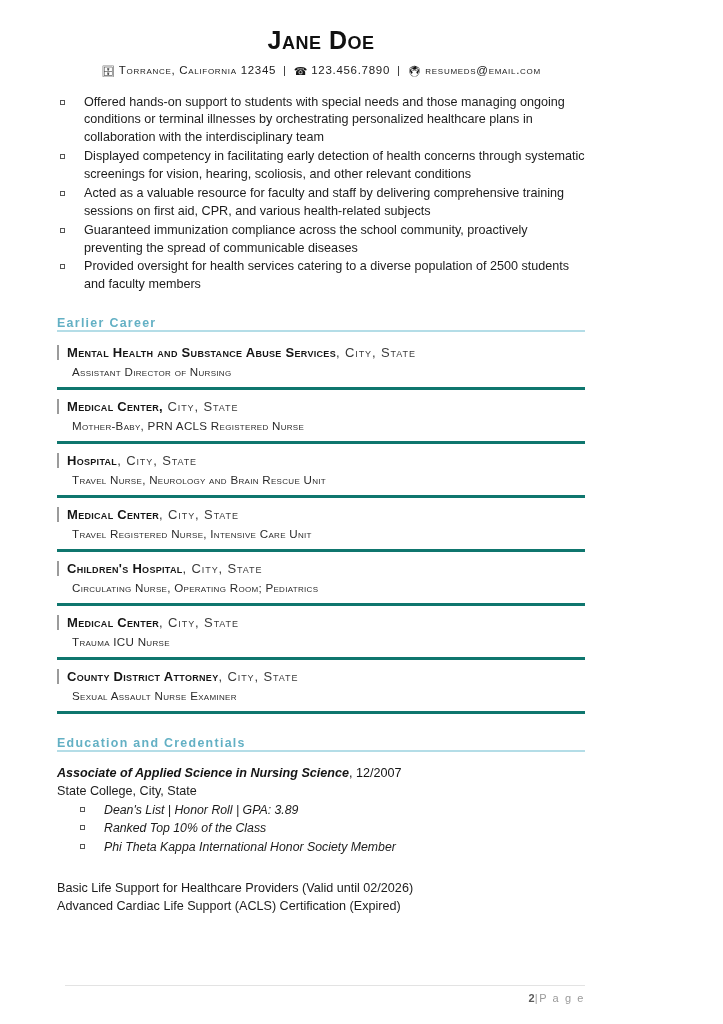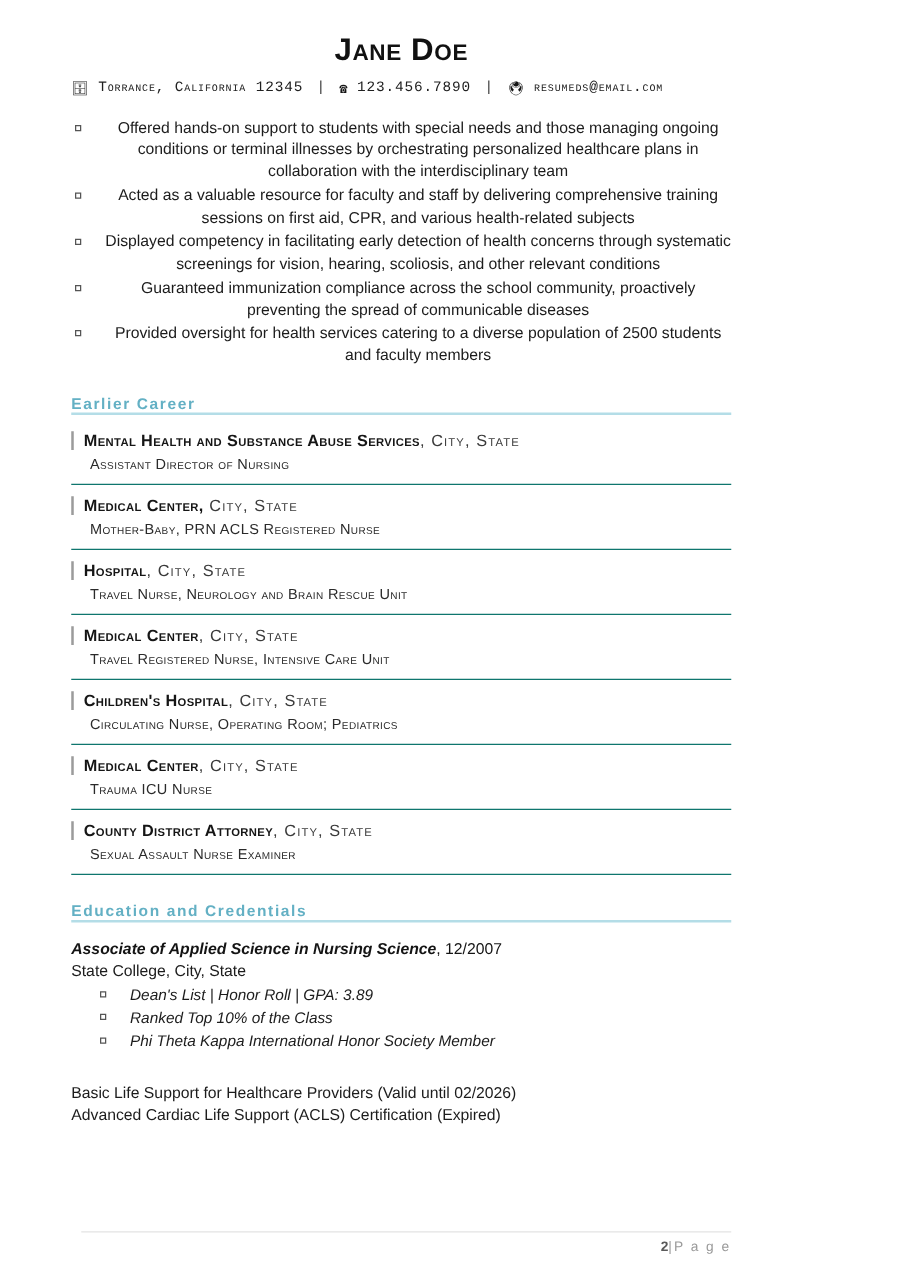--- a/index.html
+++ b/index.html
@@ -37,14 +37,13 @@
     color: #111111;
   }
   .contact {
-    text-align: left;
+    text-align: center;
     font-size: 11.5px;
     font-variant: small-caps;
     letter-spacing: 0.7px;
     color: #202020;
     margin-top: 9px;
     white-space: nowrap;
-    font-family: Liberation Mono, monospace;
   }
   .contact .ic {
     font-variant: normal;

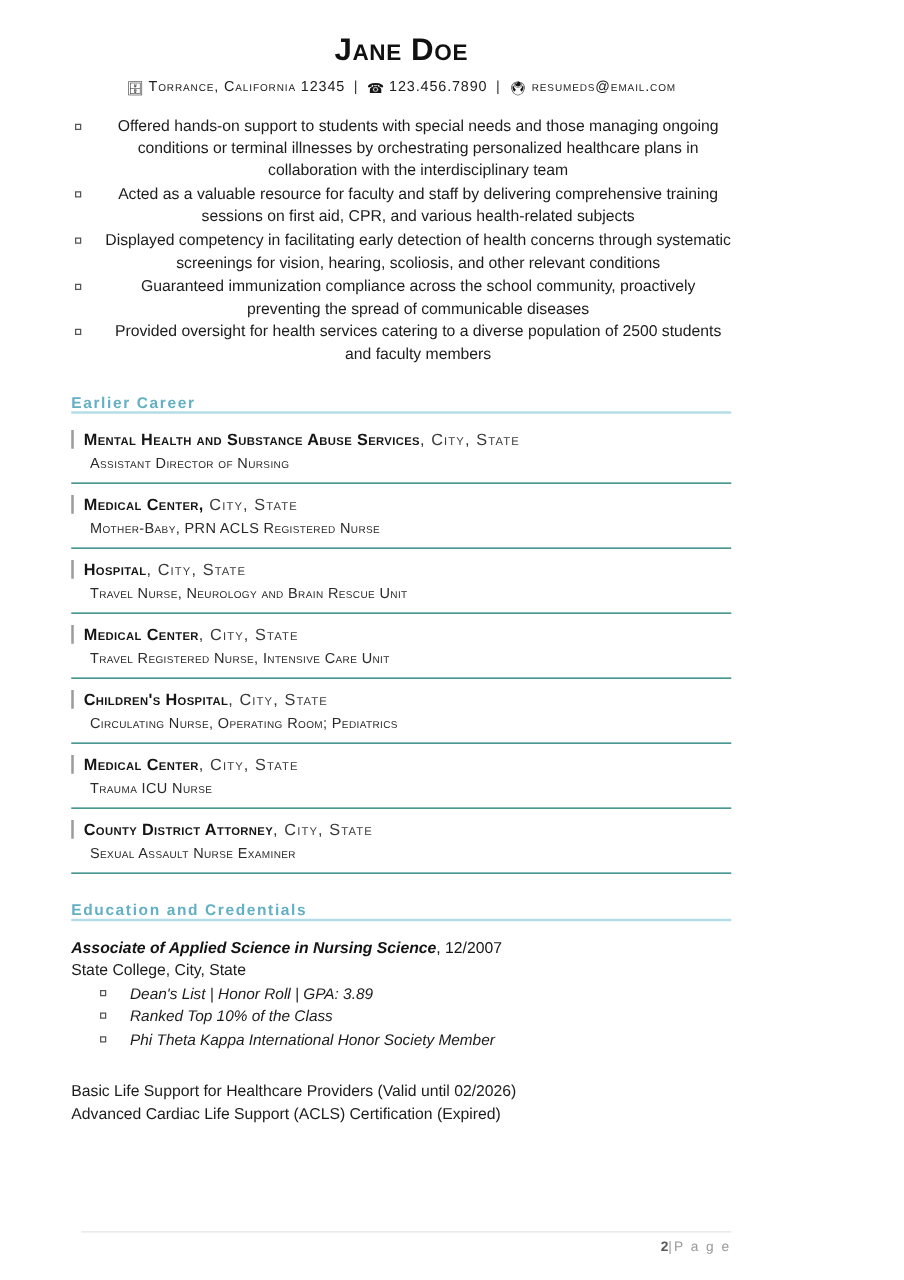--- a/index.html
+++ b/index.html
@@ -72,7 +72,6 @@
     line-height: 1.42;
     color: #1c1c1c;
     margin-bottom: 1px;
-    text-align: center;
   }
   .sqbullet::before {
     content: "";

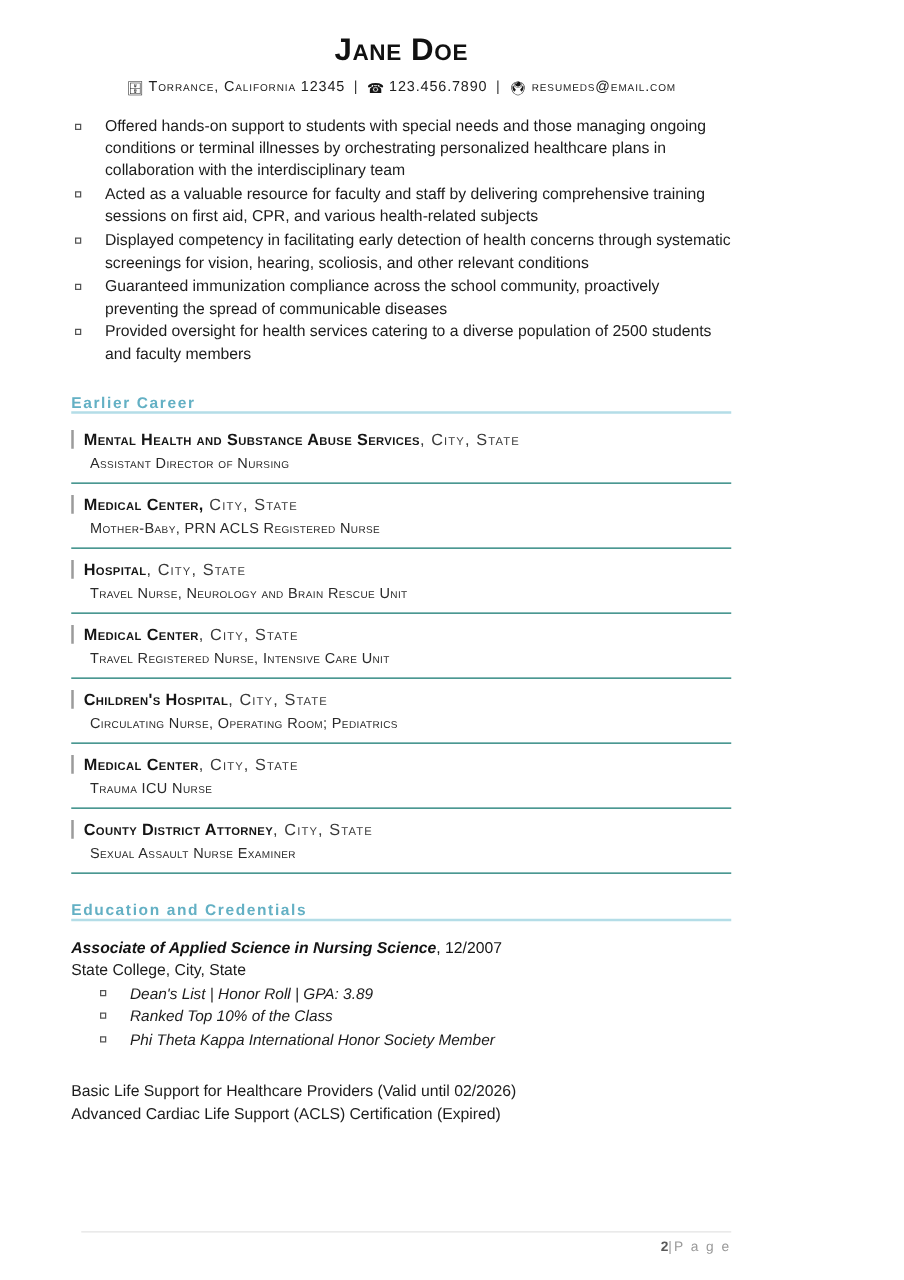--- a/index.html
+++ b/index.html
@@ -216,8 +216,8 @@
 
   <ul class="toplist">
     <li class="sqbullet">Offered hands-on support to students with special needs and those managing ongoing conditions or terminal illnesses by orchestrating personalized healthcare plans in collaboration with the interdisciplinary team</li>
+    <li class="sqbullet">Displayed competency in facilitating early detection of health concerns through systematic screenings for vision, hearing, scoliosis, and other relevant conditions</li>
     <li class="sqbullet">Acted as a valuable resource for faculty and staff by delivering comprehensive training sessions on first aid, CPR, and various health-related subjects</li>
-    <li class="sqbullet">Displayed competency in facilitating early detection of health concerns through systematic screenings for vision, hearing, scoliosis, and other relevant conditions</li>
     <li class="sqbullet">Guaranteed immunization compliance across the school community, proactively preventing the spread of communicable diseases</li>
     <li class="sqbullet">Provided oversight for health services catering to a diverse population of 2500 students and faculty members</li>
   </ul>

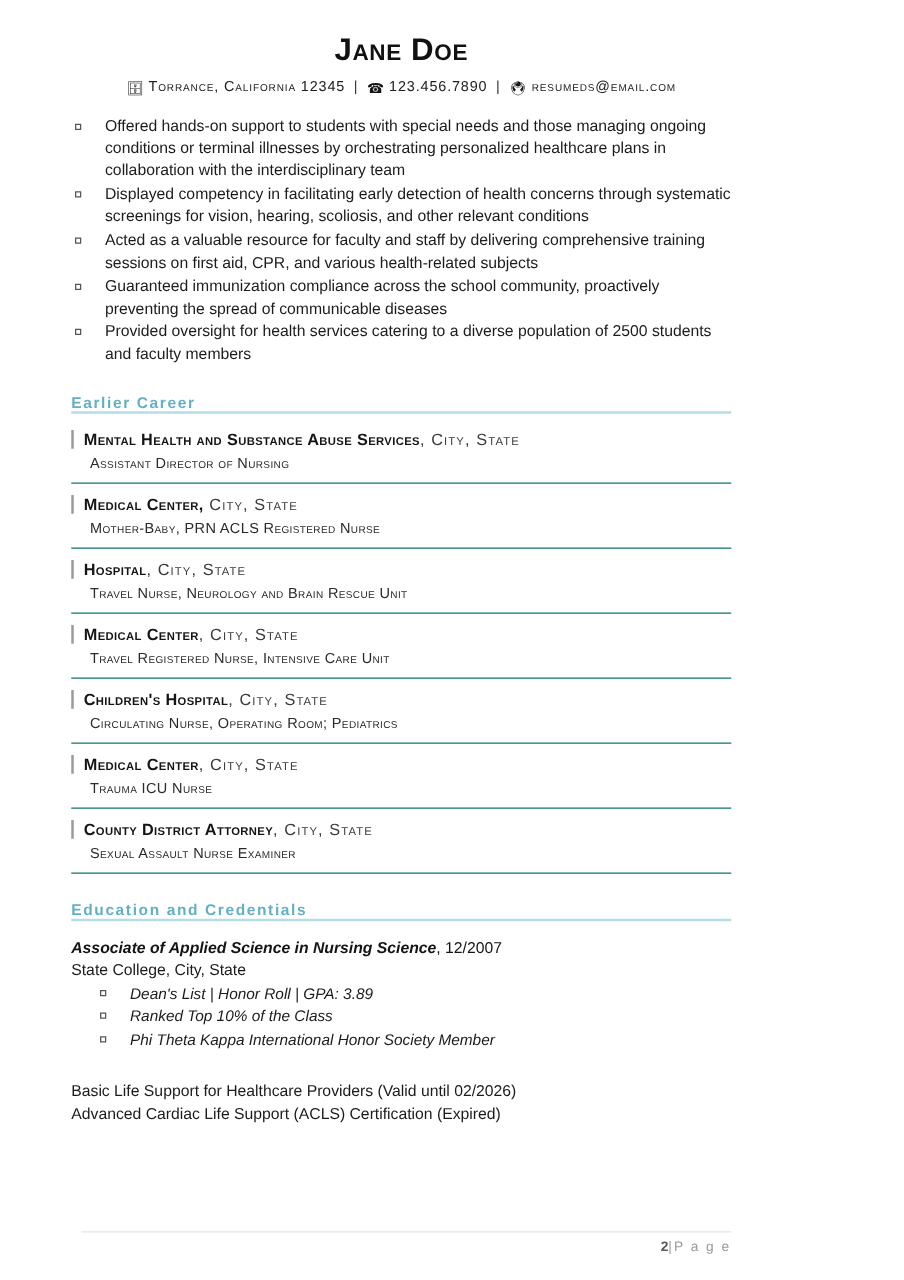--- a/index.html
+++ b/index.html
@@ -103,7 +103,7 @@
   .job {
     position: relative;
     padding: 9px 0 8px 10px;
-    border-bottom: 1px solid #0f766e;
+    border-bottom: 3px solid #0f766e;
   }
   .job .bar {
     position: absolute;

